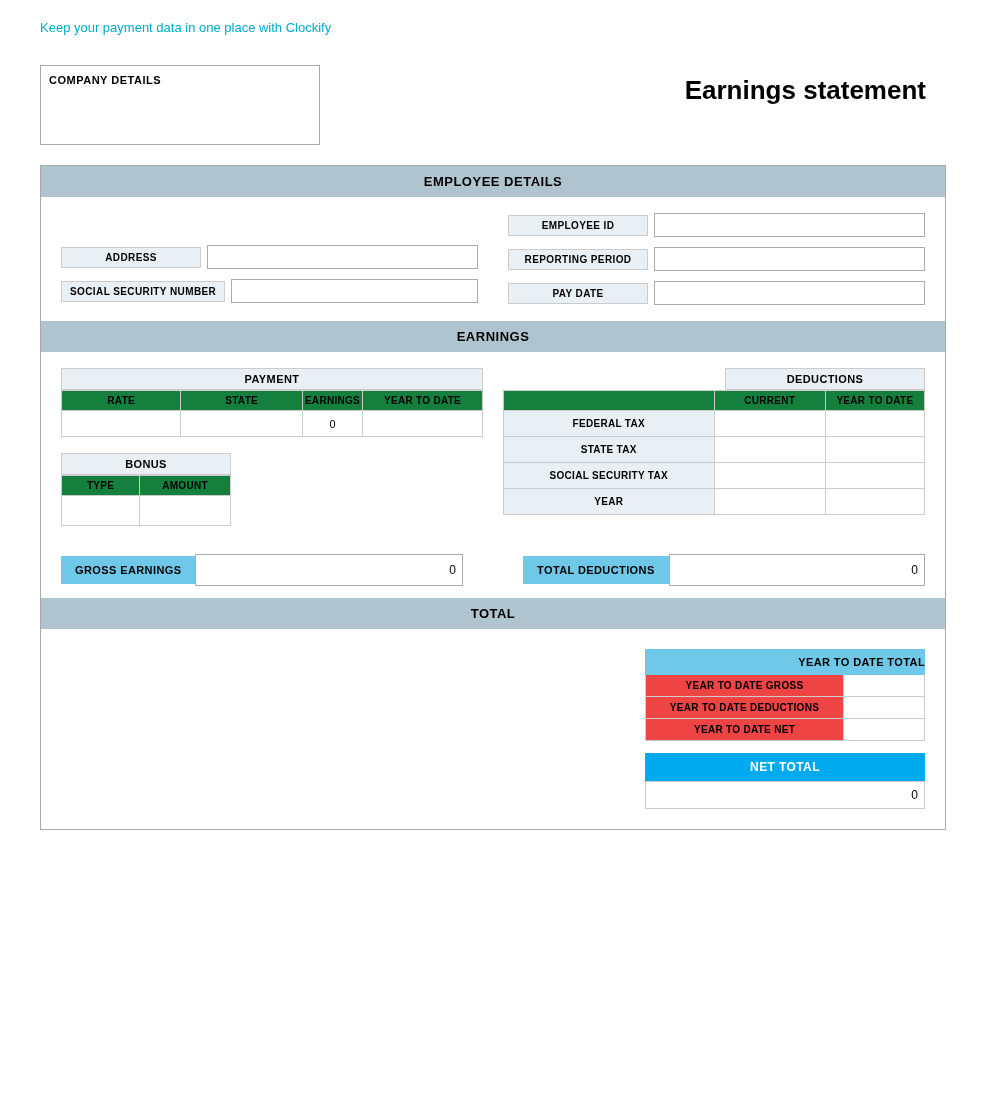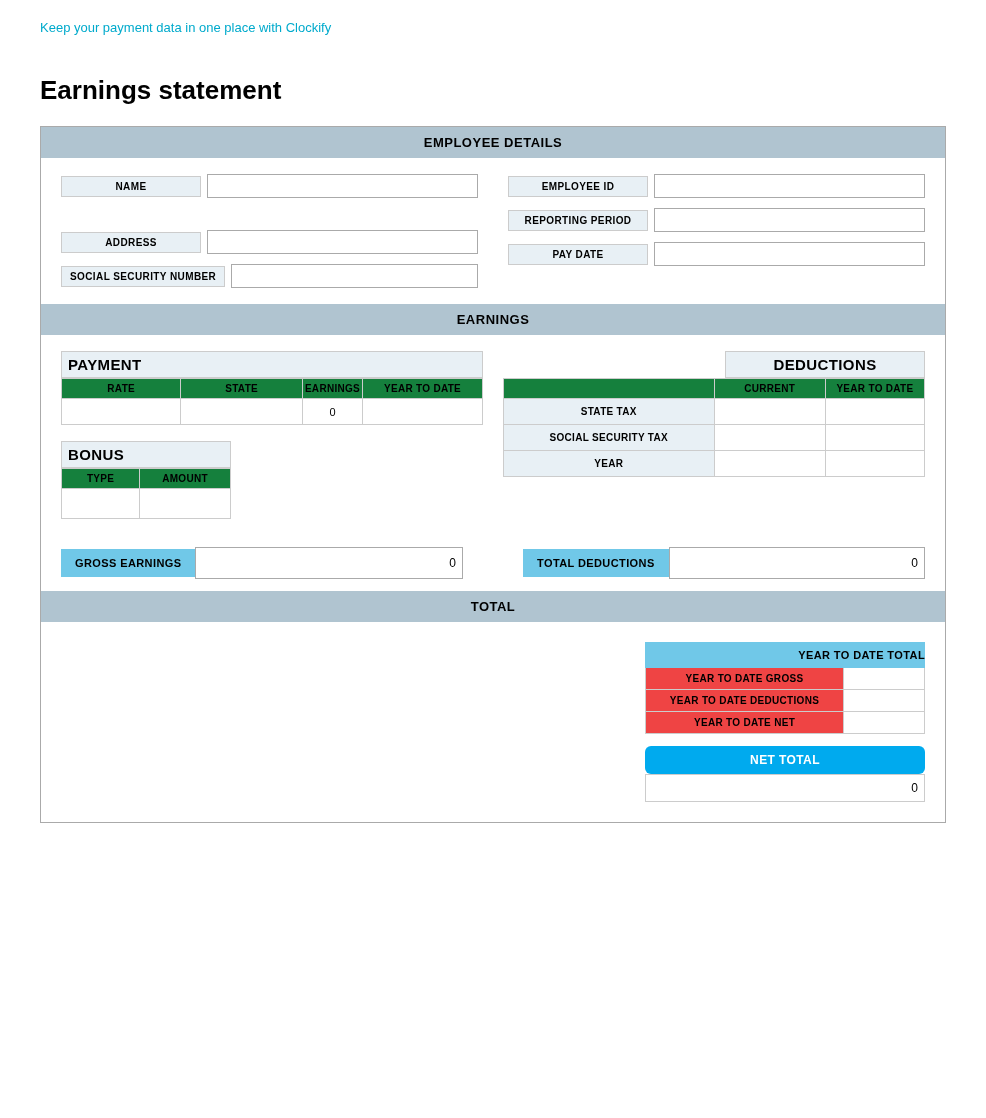--- a/index.html
+++ b/index.html
@@ -227,6 +227,9 @@
   </div>
 
   <div class="header-section">
+    <div class="company-box">
+      <span class="company-box-label">COMPANY DETAILS</span>
+    </div>
     <div class="earnings-title">Earnings statement</div>
   </div>
 

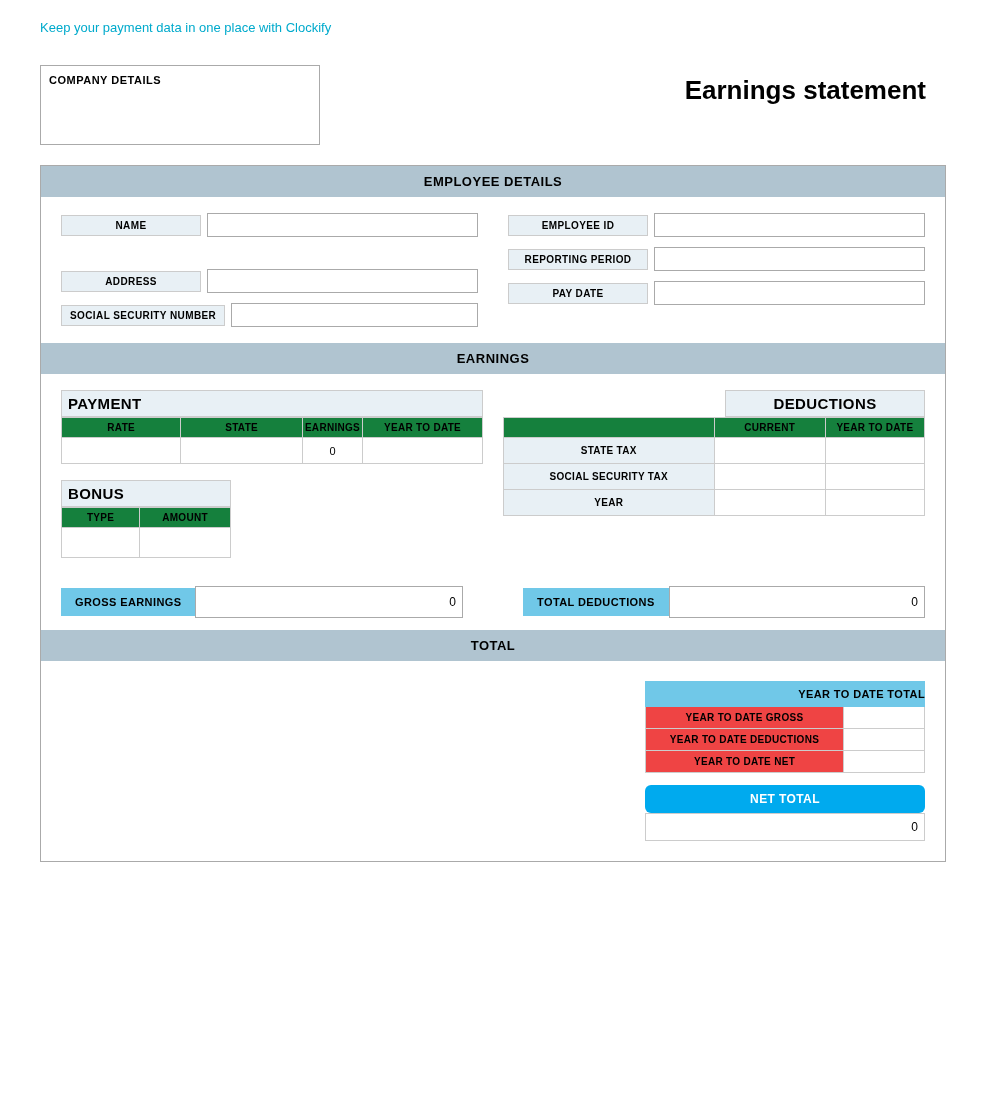--- a/index.html
+++ b/index.html
@@ -240,10 +240,6 @@
       <div class="employee-grid">
 
         <div>
-          <div class="field-row" style="margin-bottom:10px;">
-            <div class="field-label">NAME</div>
-            <input class="field-input" type="text" value="" style="">
-          </div>
           <div class="field-row" style="margin-bottom:10px;margin-top:32px;">
             <div class="field-label">ADDRESS</div>
             <input class="field-input" type="text" value="" style="">

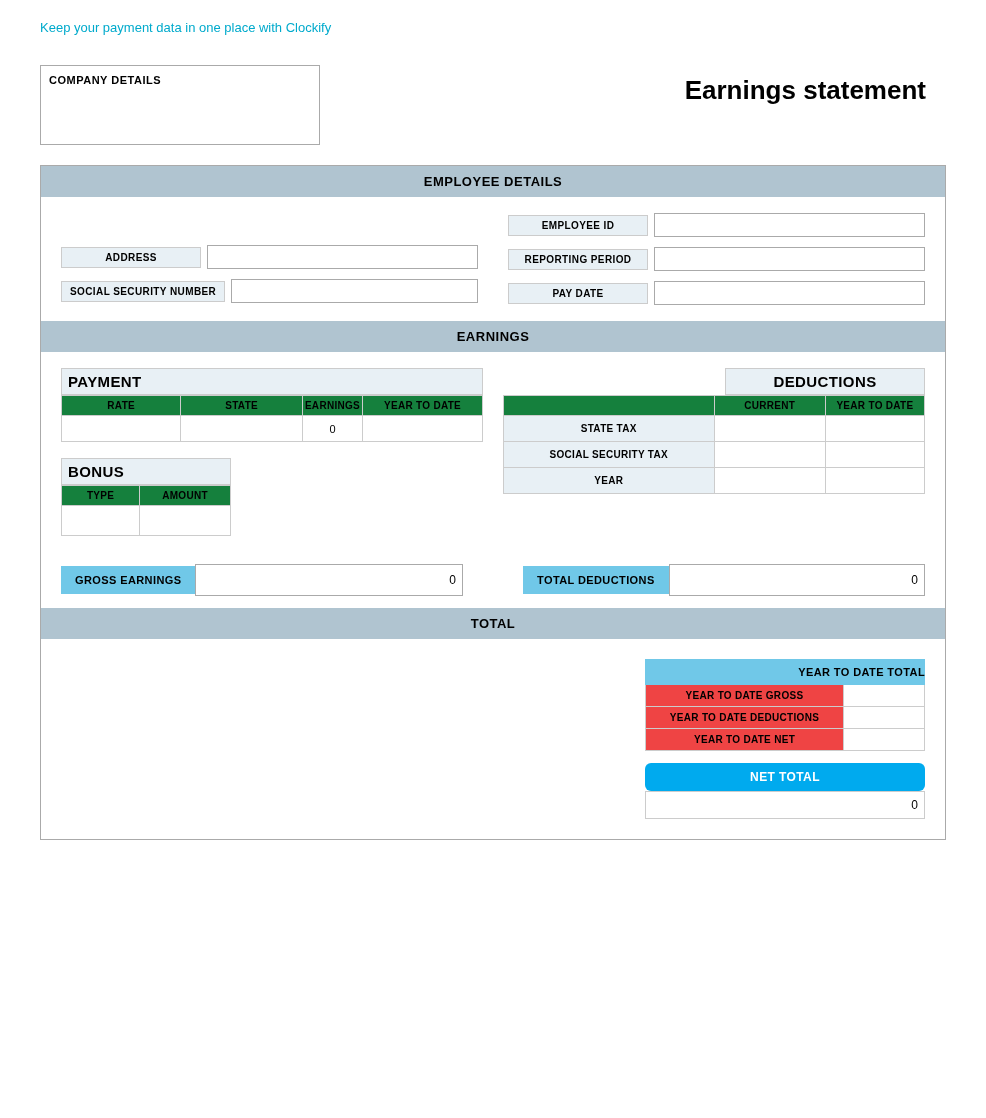--- a/index.html
+++ b/index.html
@@ -91,12 +91,13 @@
     .deductions-side { flex: 1; display: flex; flex-direction: column; justify-content: flex-start; }
     
     .sub-section-label {
-      font-weight: bold;
-      font-size: 15px;
+      text-align: center;
+      font-weight: bold;
+      font-size: 11px;
       letter-spacing: 0.4px;
       background: #e8f0f5;
       border: 1px solid #ccc;
-      padding: 4px 6px;
+      padding: 4px 16px;
     }
     
     table { width: 100%; border-collapse: collapse; }

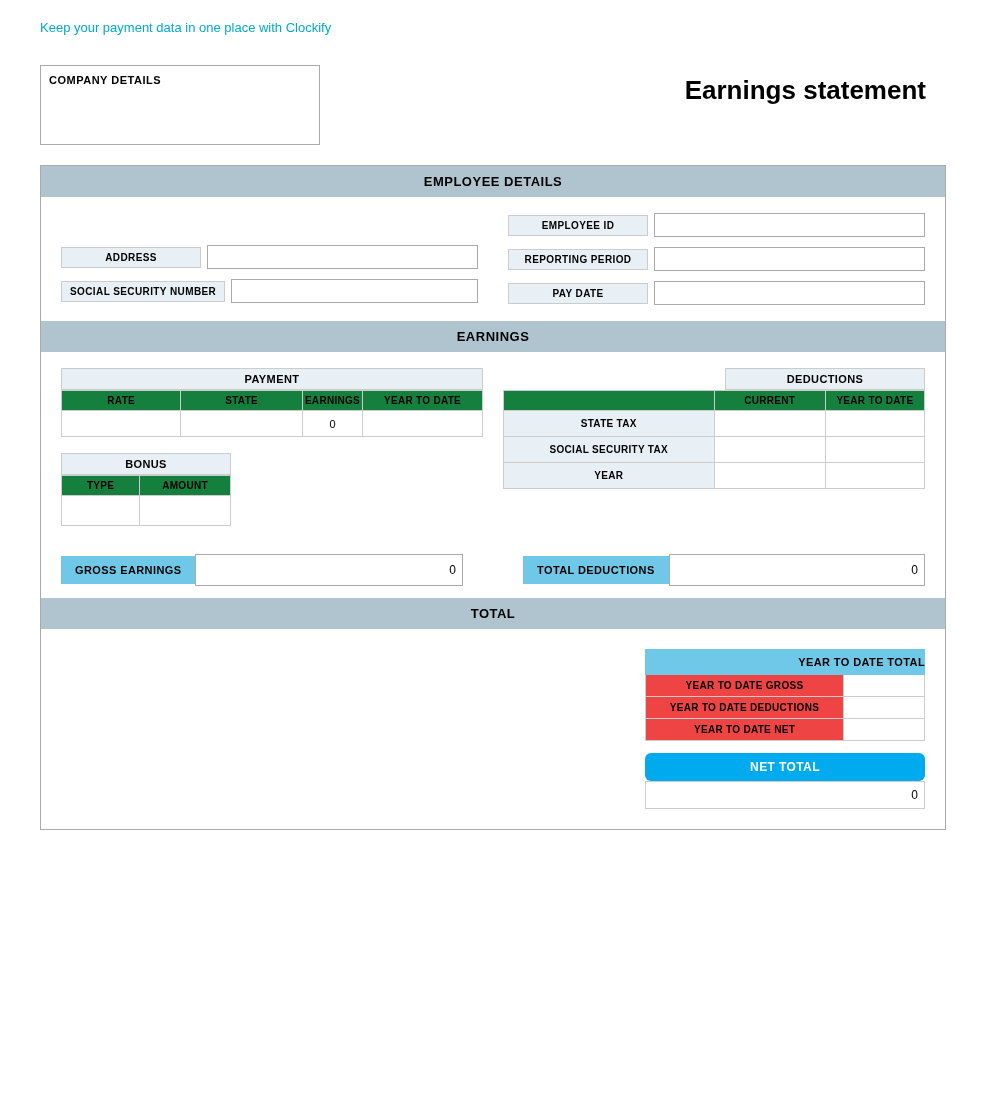--- a/index.html
+++ b/index.html
@@ -334,6 +334,11 @@
             </thead>
             <tbody>
               <tr>
+                <td class="ded-label-col">FEDERAL TAX</td>
+                <td><input style="border: none; width: 100%; text-align: center;" type="text" value=""></td>
+                <td><input style="border: none; width: 100%; text-align: center;" type="text" value=""></td>
+              </tr>
+              <tr>
                 <td class="ded-label-col">STATE TAX</td>
                 <td><input style="border: none; width: 100%; text-align: center;" type="text" value=""></td>
                 <td><input style="border: none; width: 100%; text-align: center;" type="text" value=""></td>

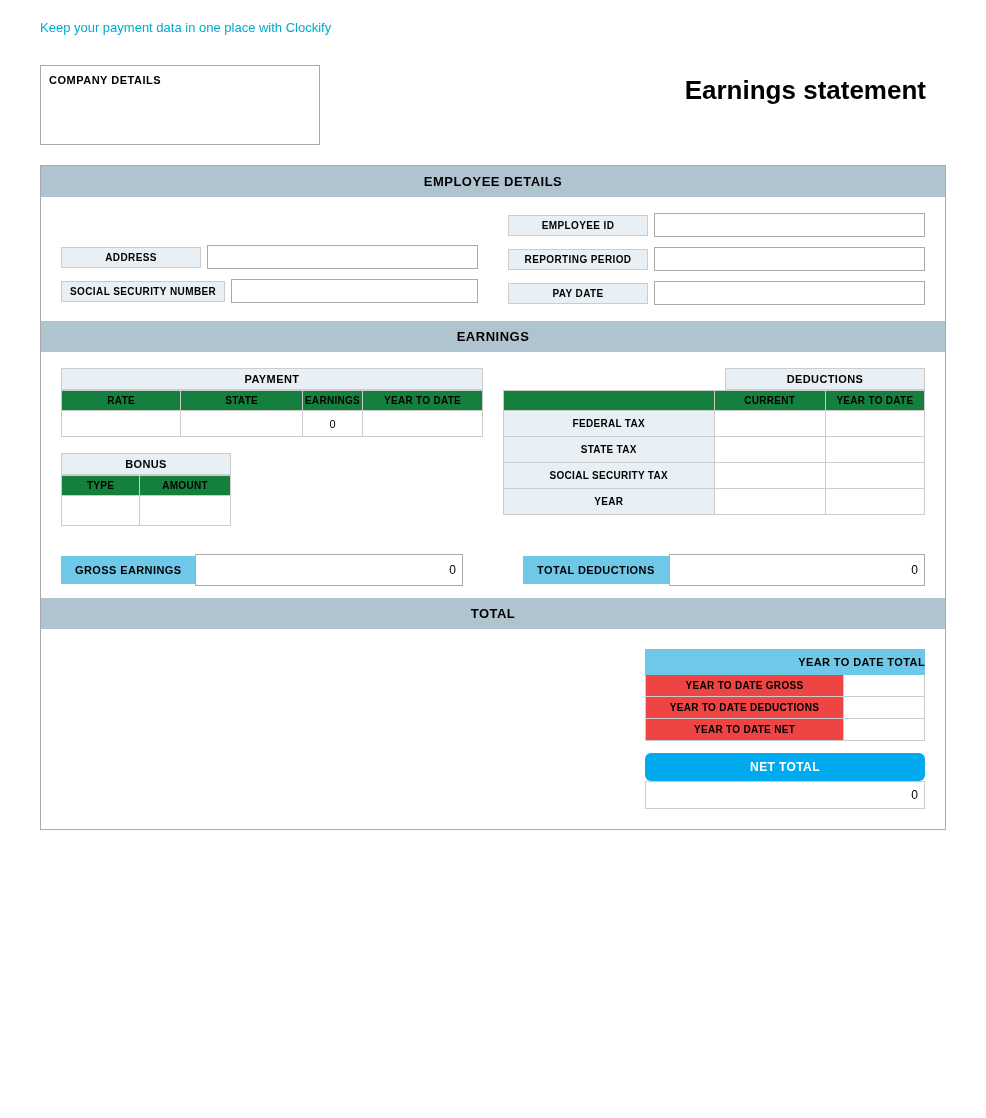--- a/index.html
+++ b/index.html
@@ -199,7 +199,6 @@
       letter-spacing: 0.4px;
       padding: 7px 0;
       margin-top: 12px;
-      border-radius: 6px;
     }
     .net-total-value {
       border: 1px solid #ccc;

